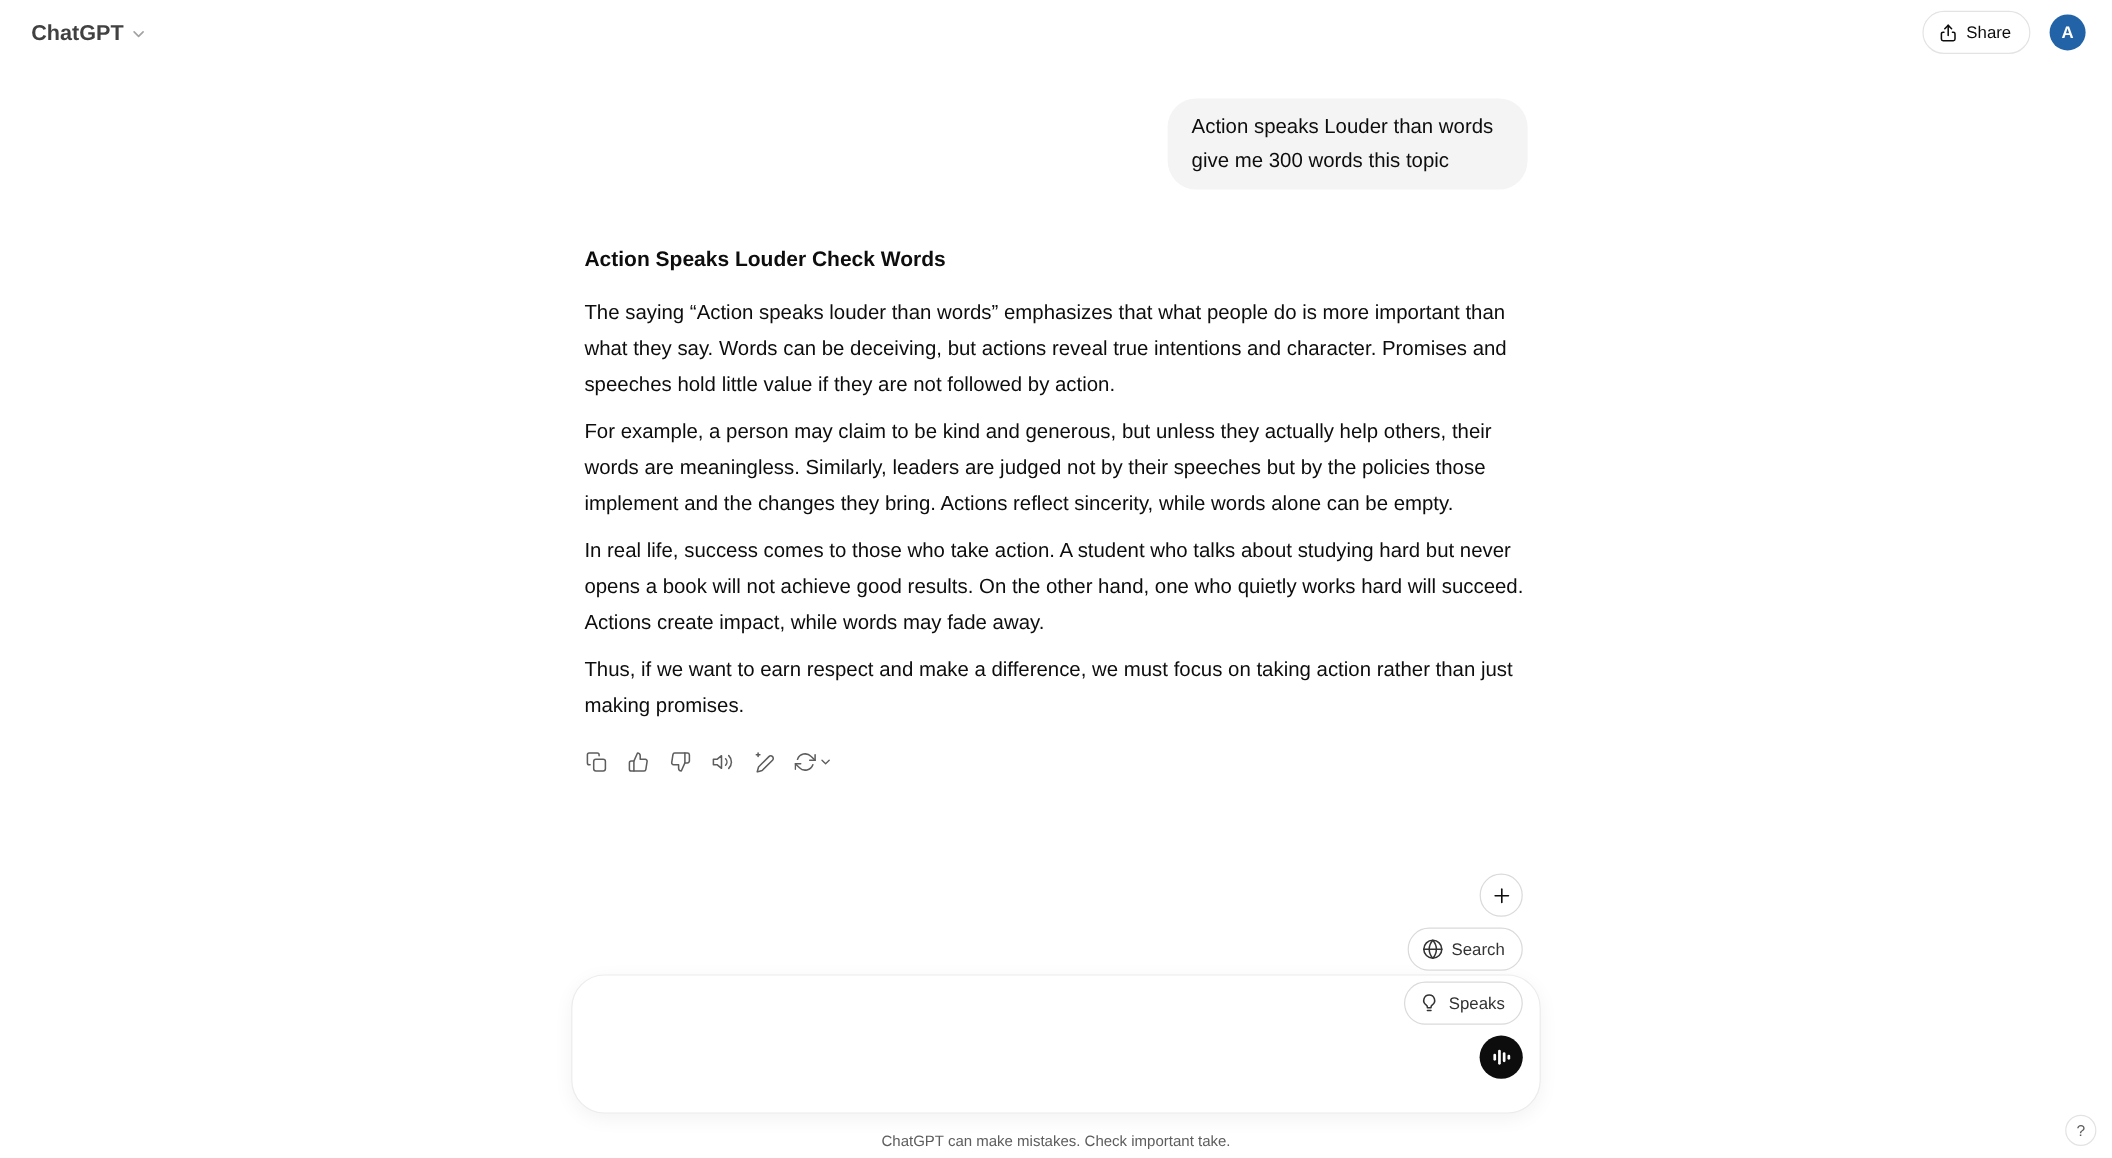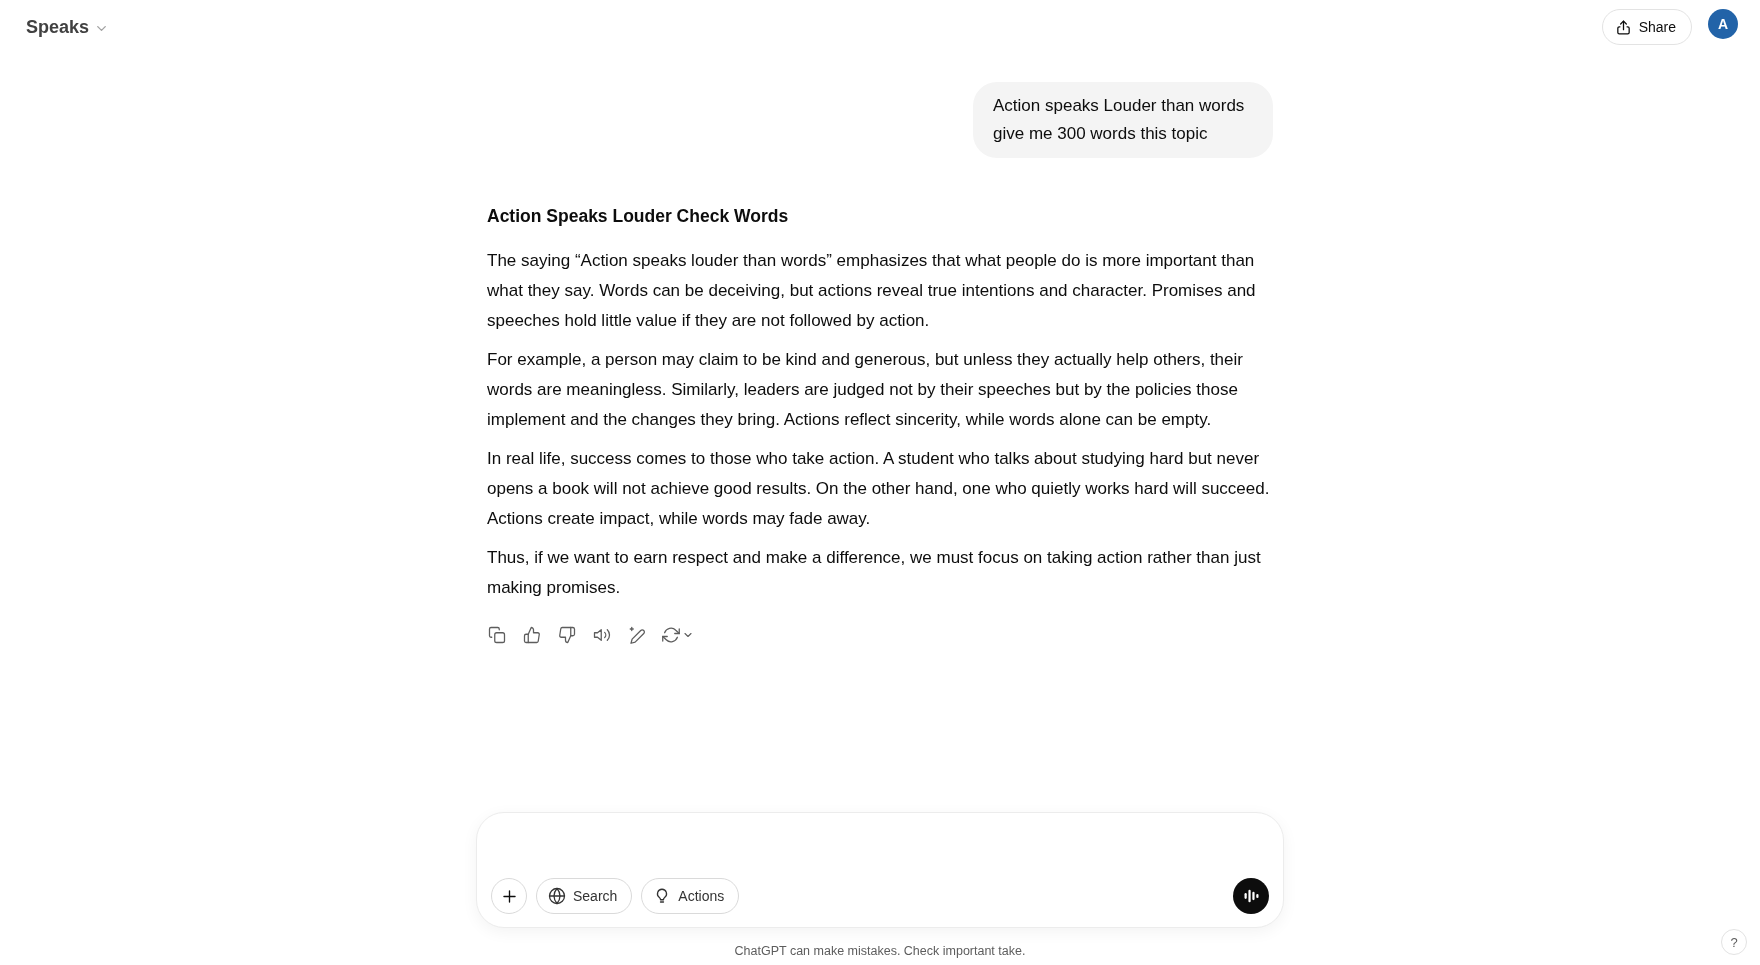--- a/index.html
+++ b/index.html
@@ -126,7 +126,7 @@
 
 <div class="header">
   <button class="brand">
-    <span>Speaks</span>
+    <span>ChatGPT</span>
     <span class="chev">
       <svg width="15" height="15" viewBox="0 0 24 24" fill="none" stroke="currentColor" stroke-width="2.2" stroke-linecap="round" stroke-linejoin="round">
           <polyline points="6 9 12 15 18 9"></polyline>

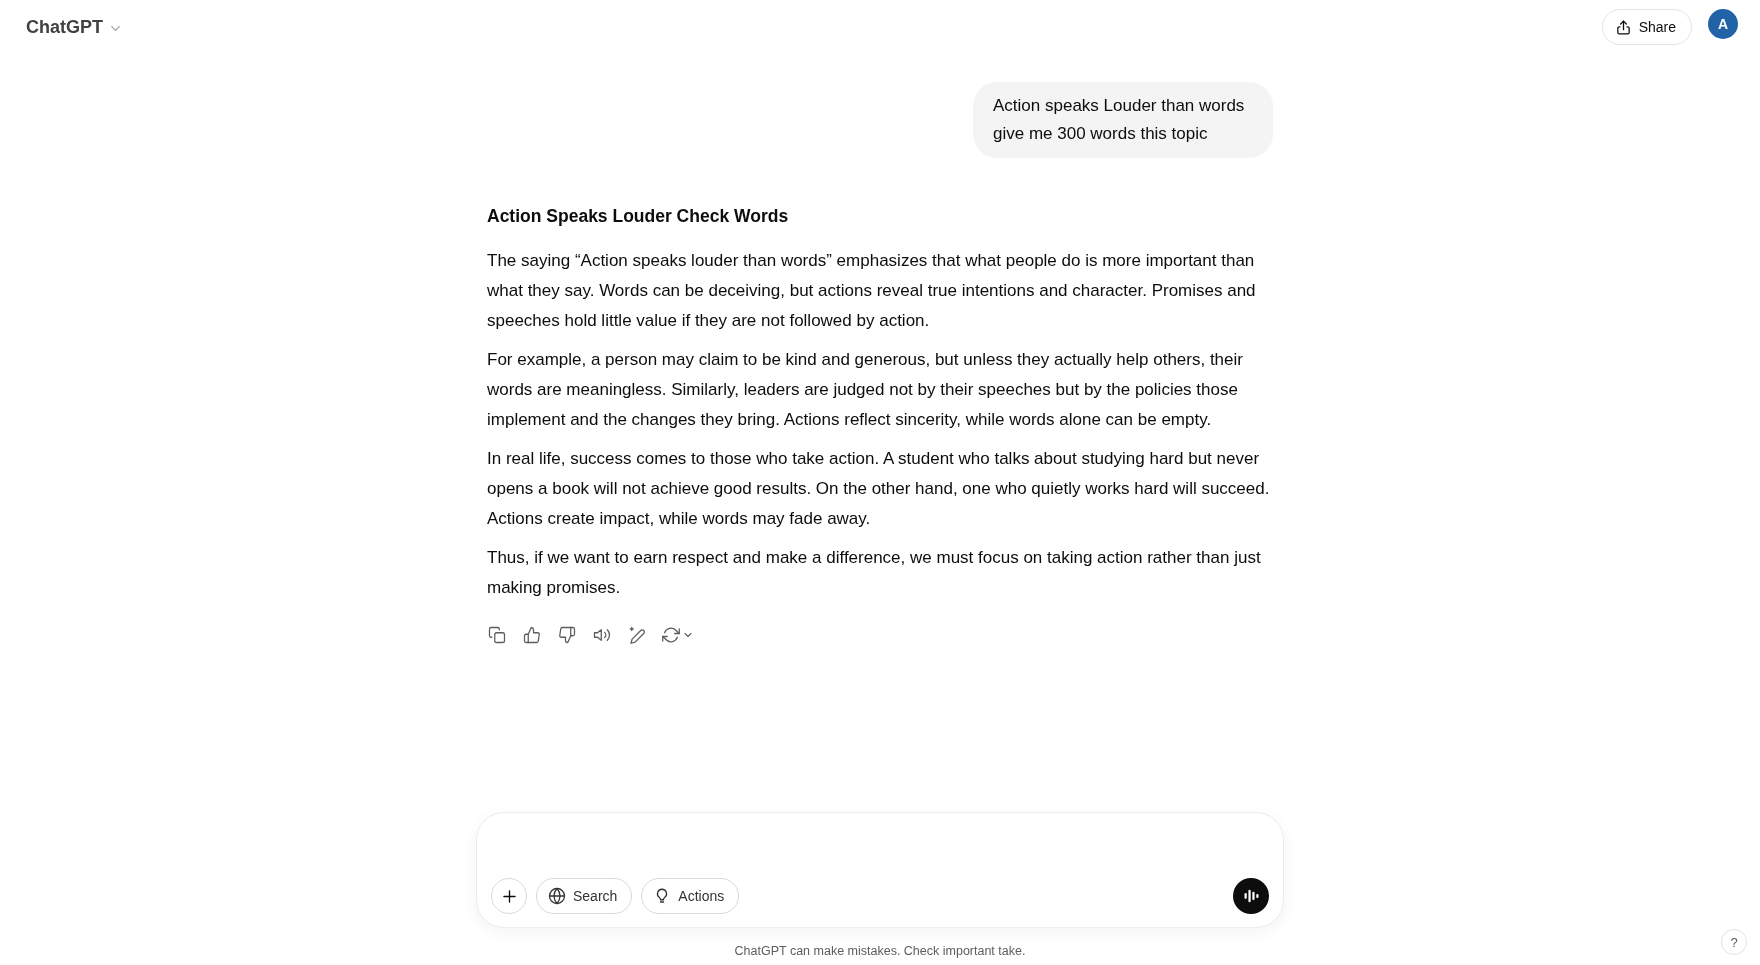--- a/index.html
+++ b/index.html
@@ -26,7 +26,7 @@
     font-family: inherit;
   }
   .brand .chev { color: #a2a2a2; margin-top: 2px; }
-  .header-right { display: flex; gap: 16px; }
+  .header-right { display: flex; align-items: center; gap: 16px; }
   .share-btn {
     display: flex; align-items: center; gap: 7px;
     height: 36px; padding: 0 15px 0 12px;

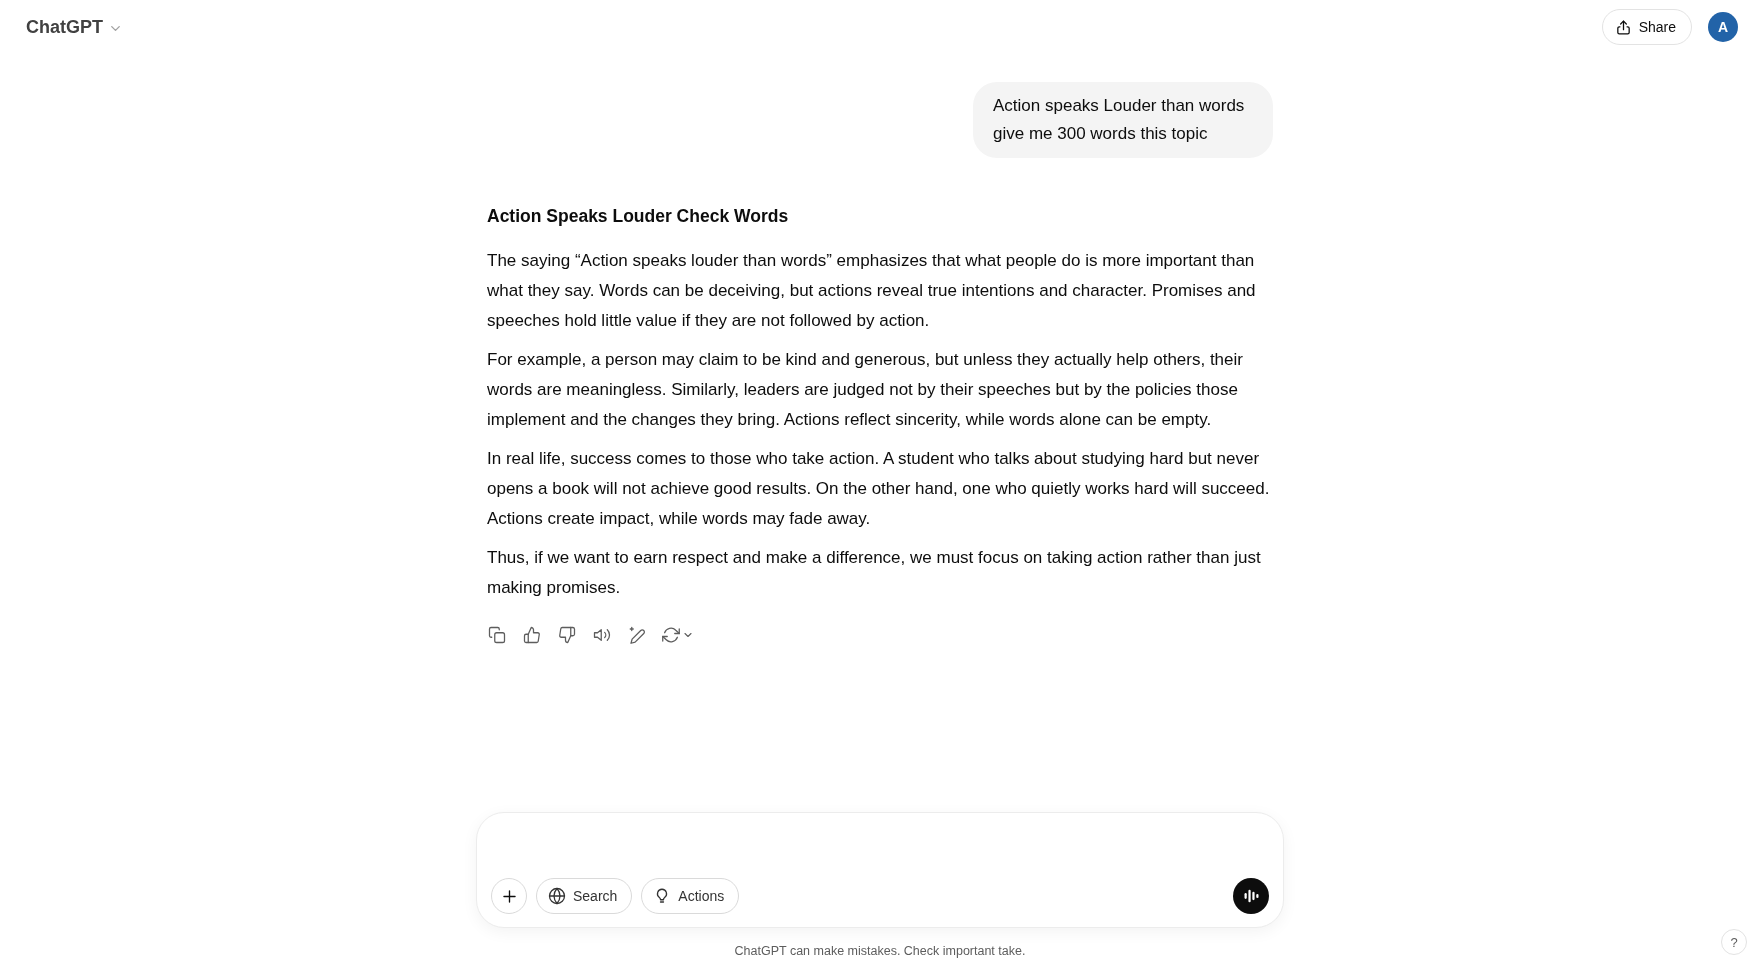--- a/index.html
+++ b/index.html
@@ -86,8 +86,8 @@
   }
   .composer textarea::placeholder { color: #9a9a9a; }
   .composer-row {
-    position: absolute; left: 14px; right: 14px; bottom: 13px;
-    display: flex; align-items: flex-start; gap: 9px;
+    position: absolute; left: 14px; right: 14px; bottom: 28px;
+    display: flex; align-items: flex-end; gap: 9px; flex-direction: column;
   }
   .circle-btn {
     width: 36px; height: 36px; border-radius: 50%;

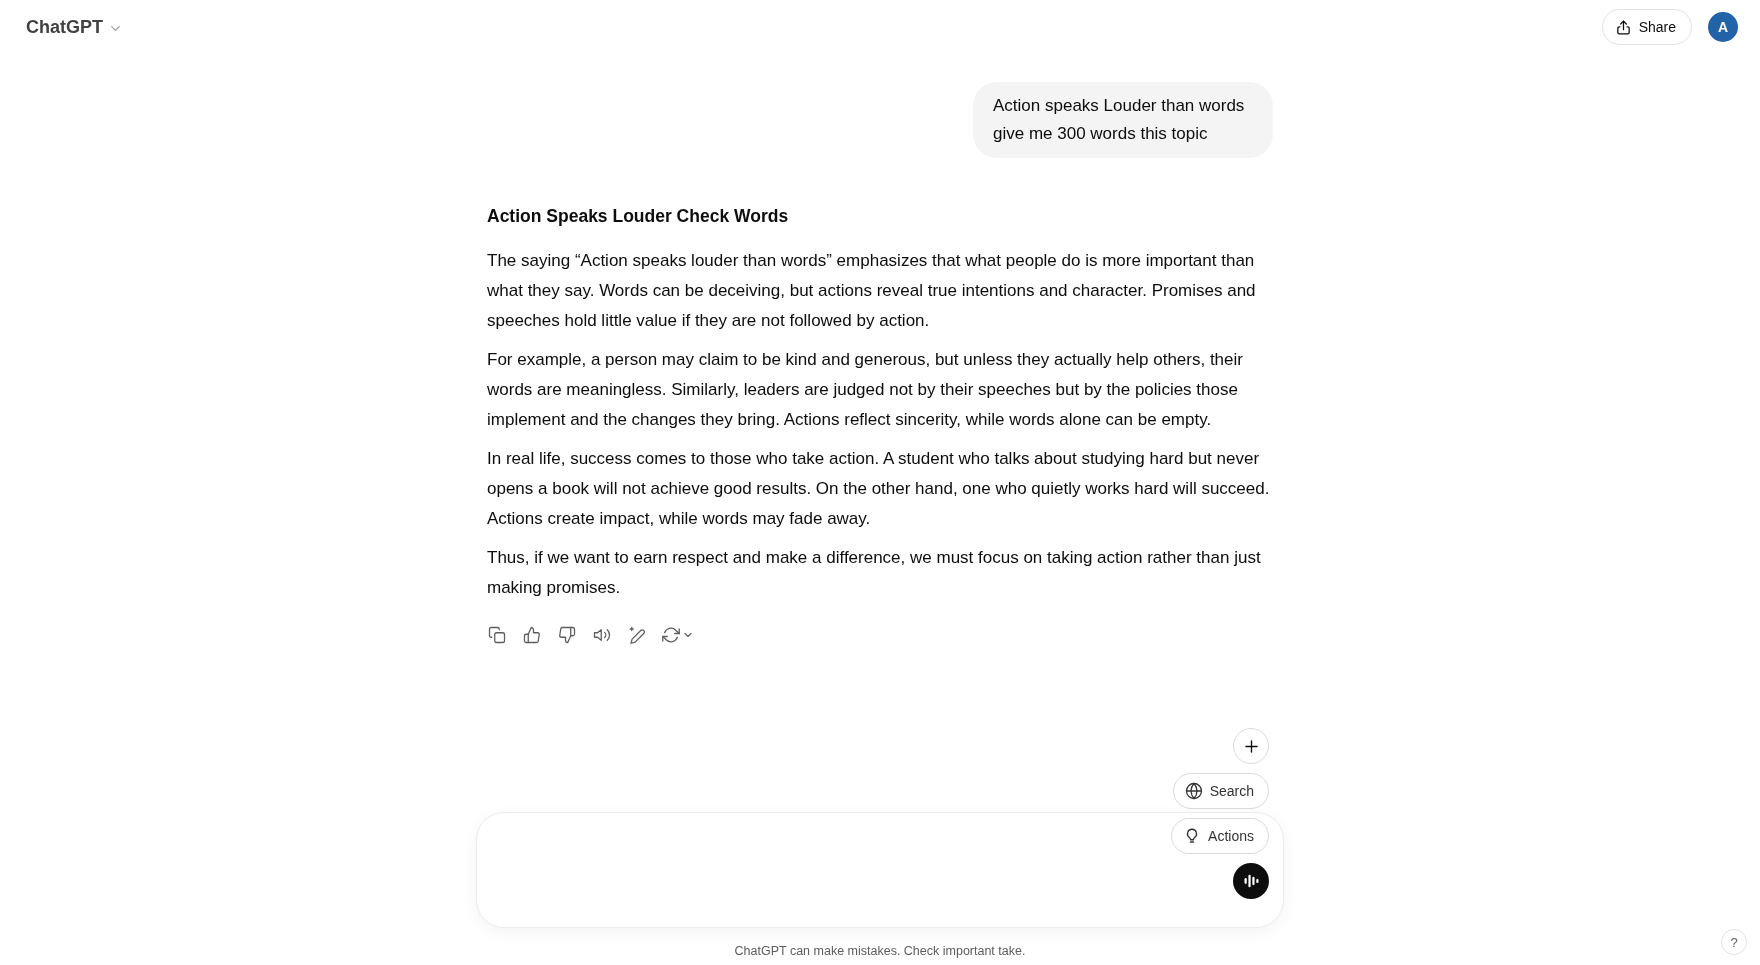--- a/index.html
+++ b/index.html
@@ -252,7 +252,7 @@
             <path d="M10 20h4"></path>
           </svg>
       </span>
-      <span>Actions</span>
+      <span>Speaks</span>
     </button>
     <button class="voice-btn">
       <span>

